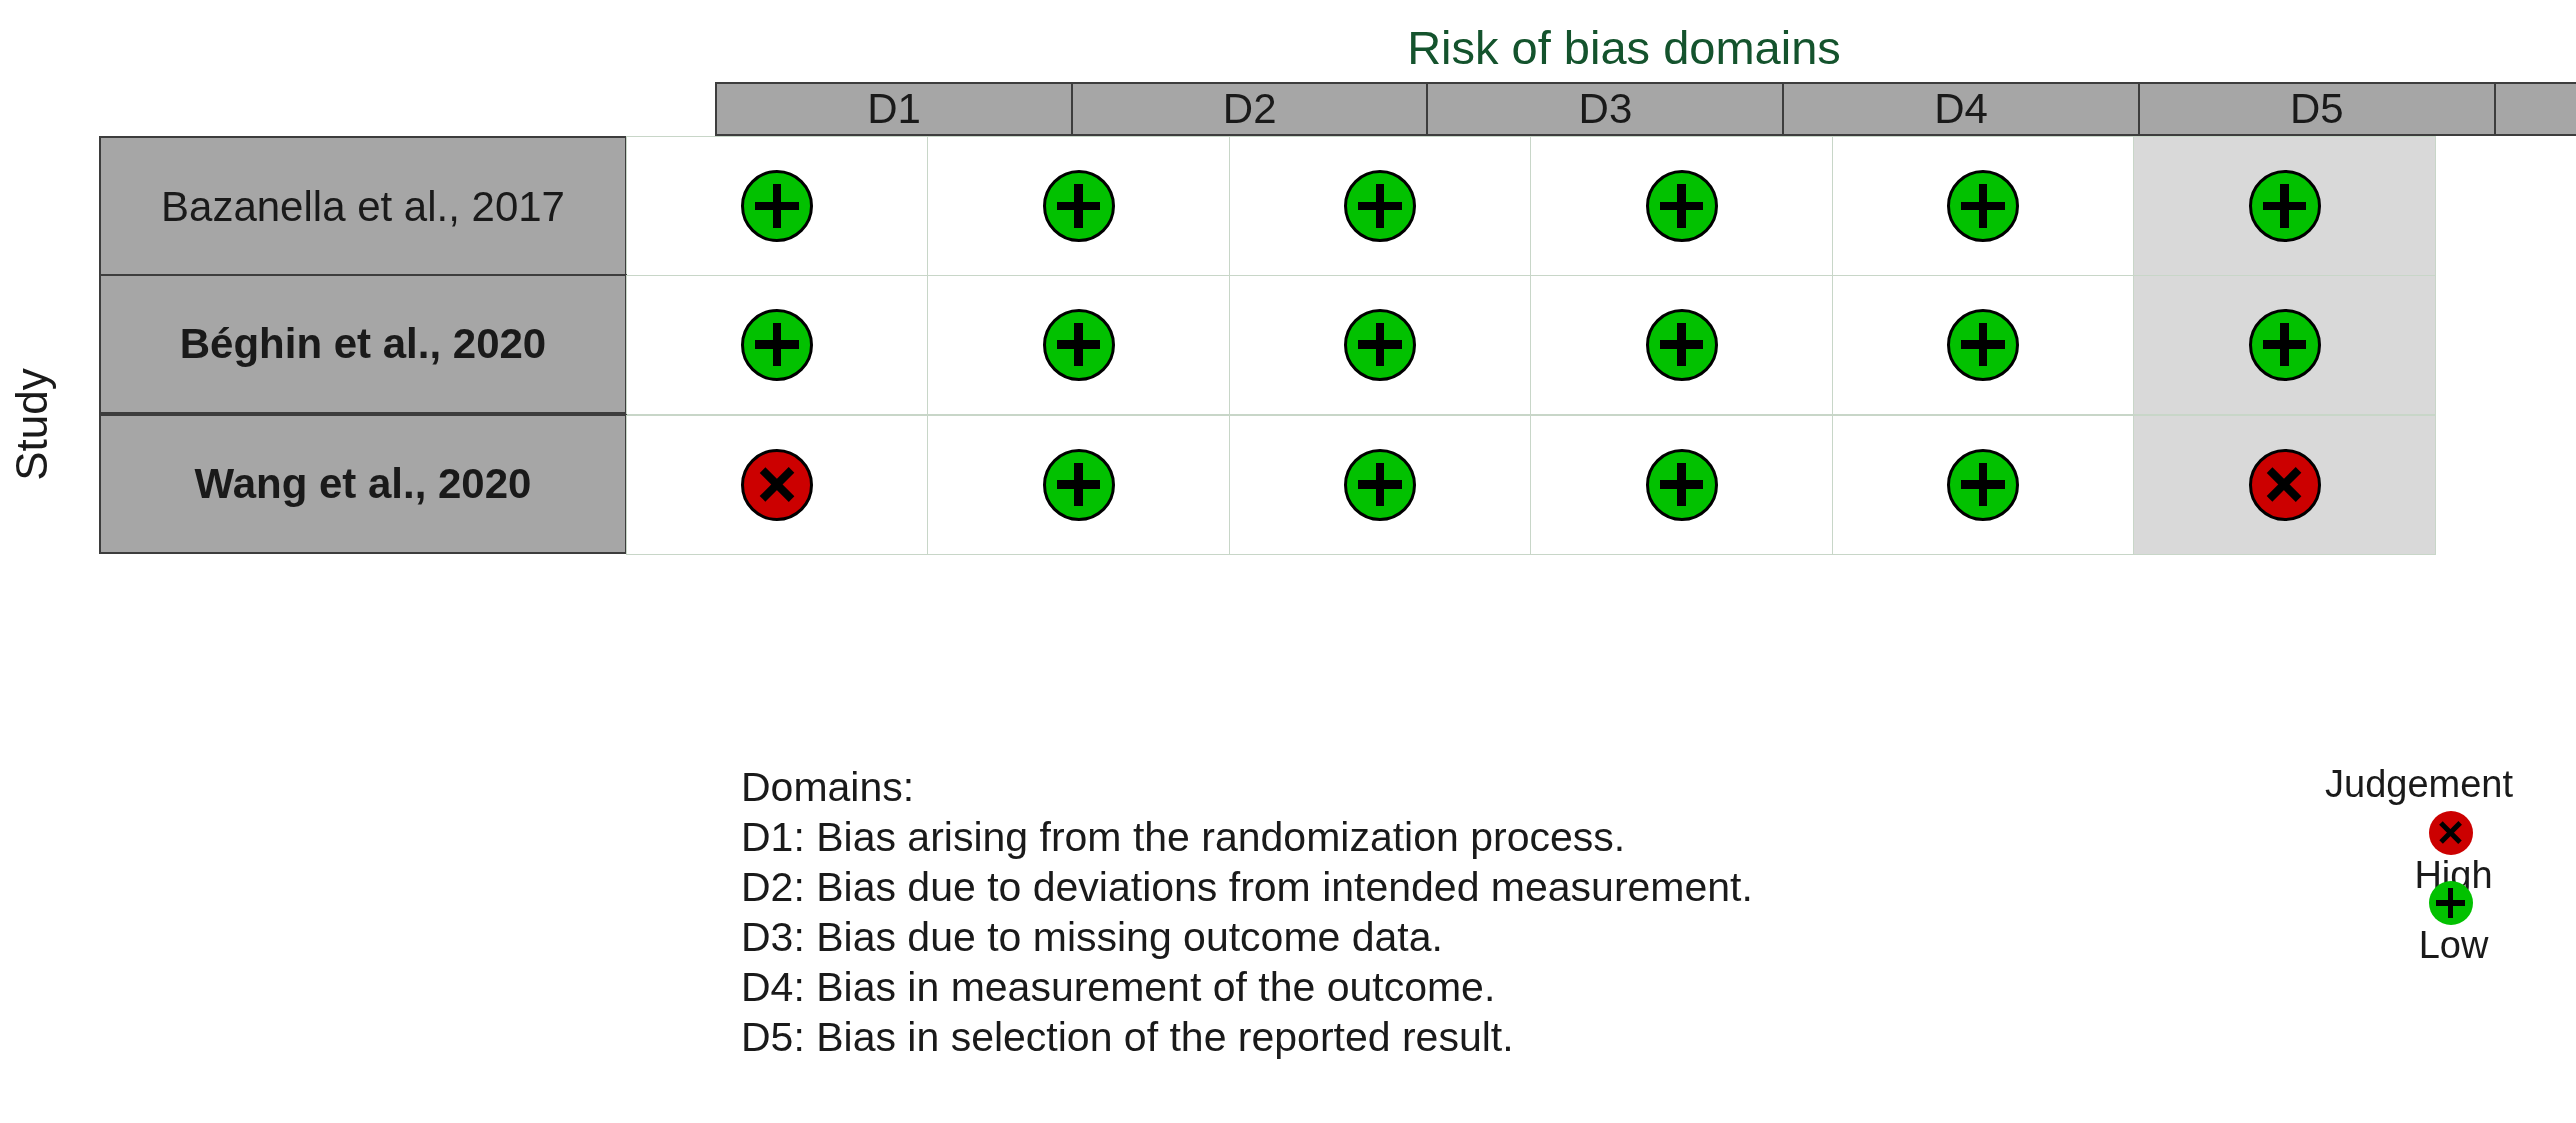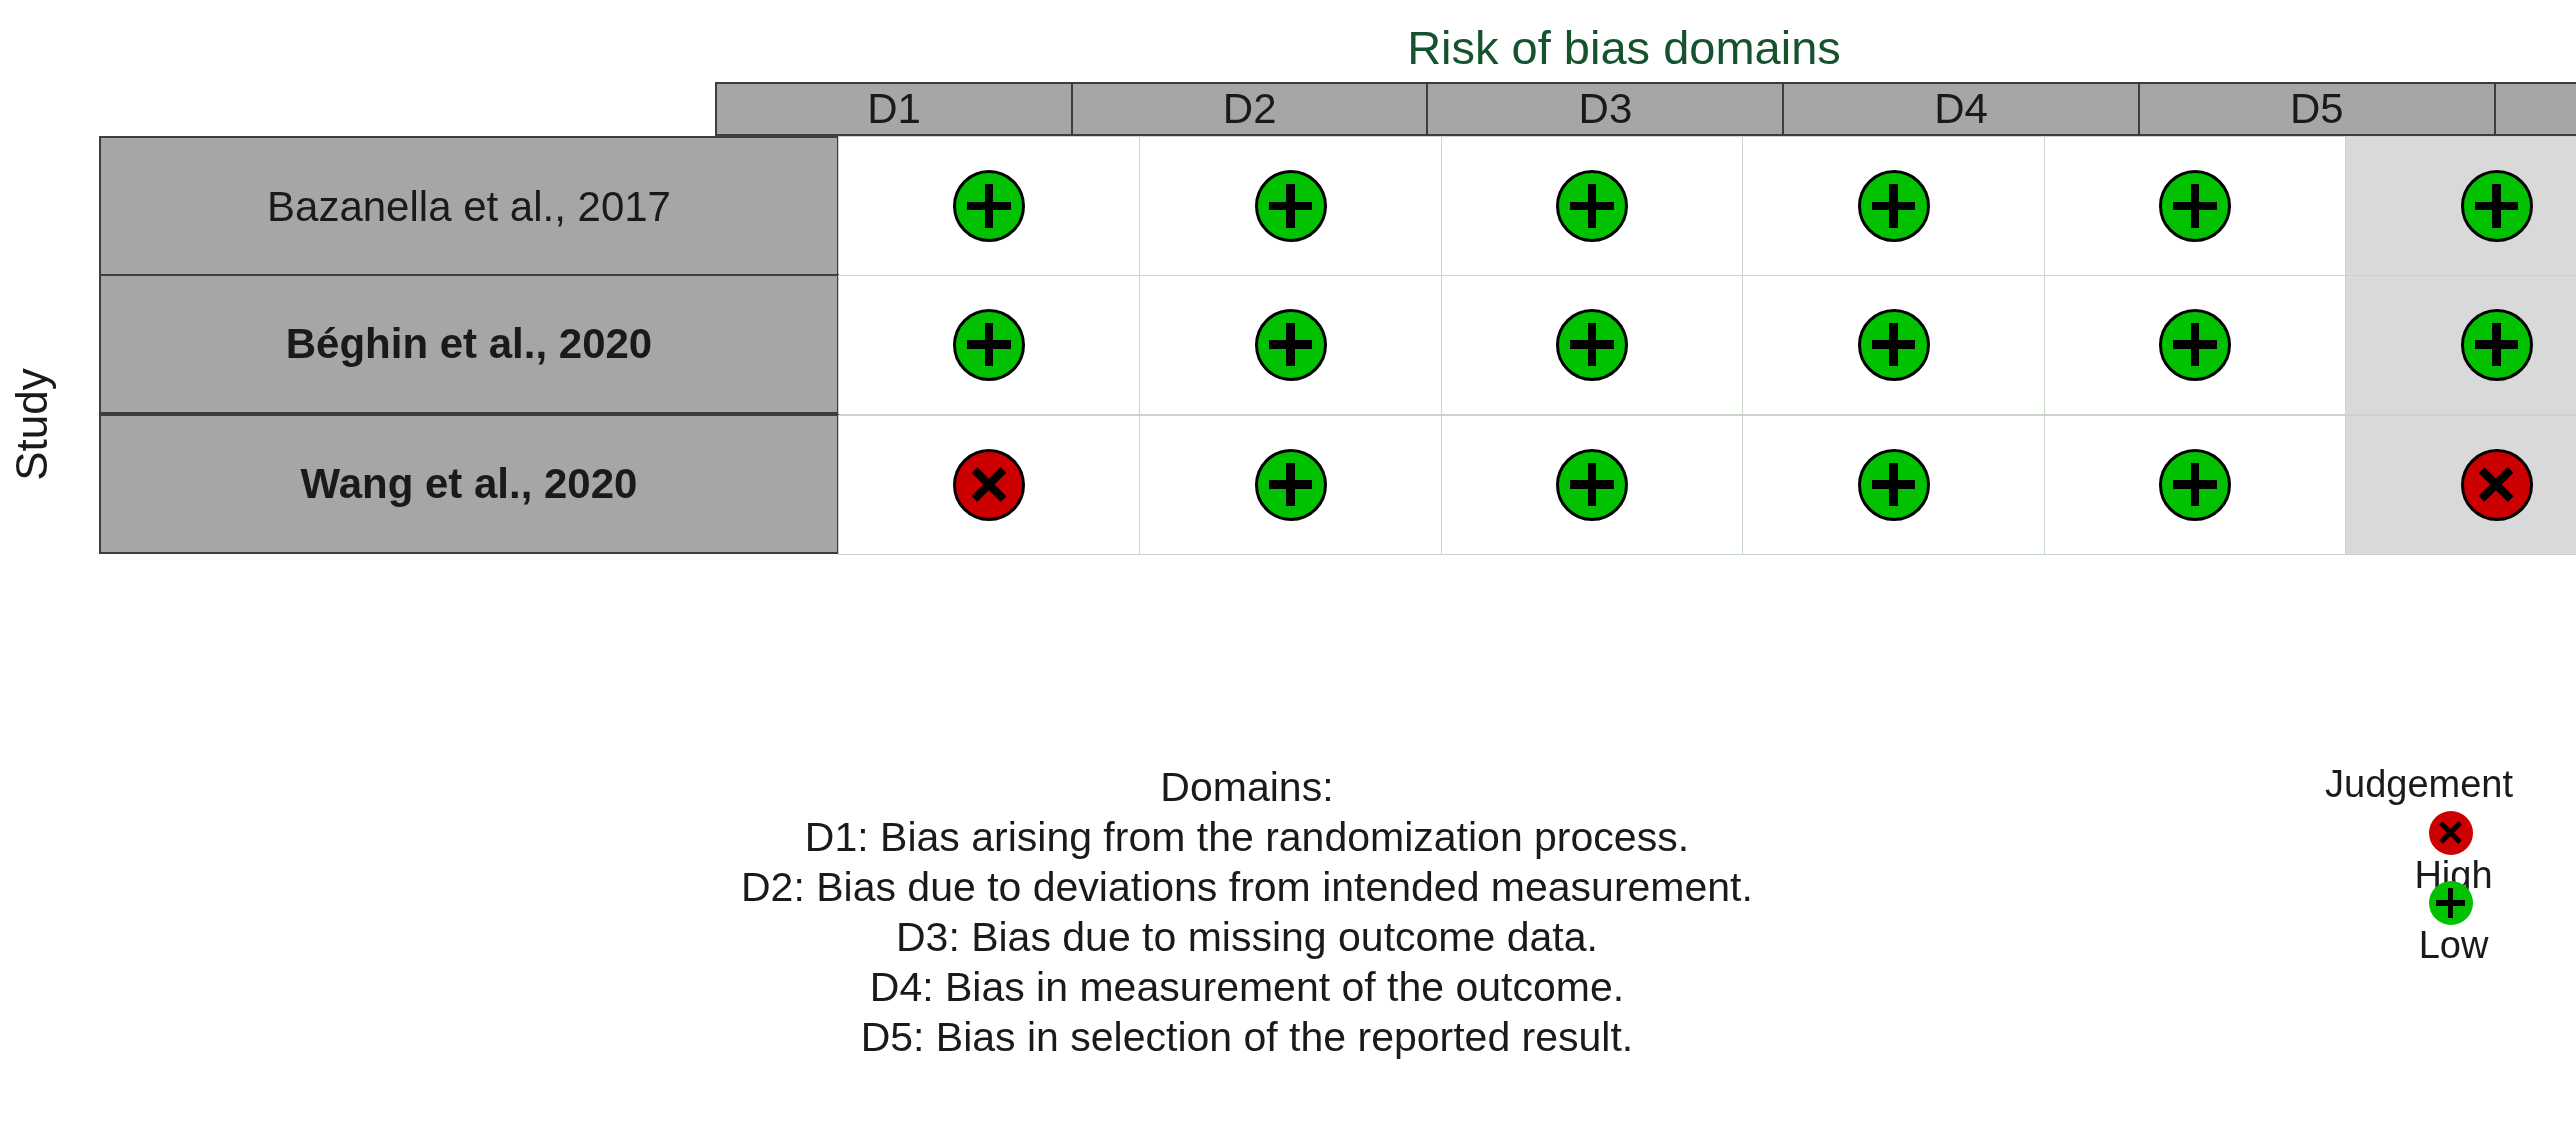--- a/index.html
+++ b/index.html
@@ -79,7 +79,7 @@
     height: 140px;
   }
   .study-cell {
-    width: 740px;
+    width: 528px;
     height: 140px;
     background: #a6a6a6;
     border: 2.3px solid #3d3d3d;

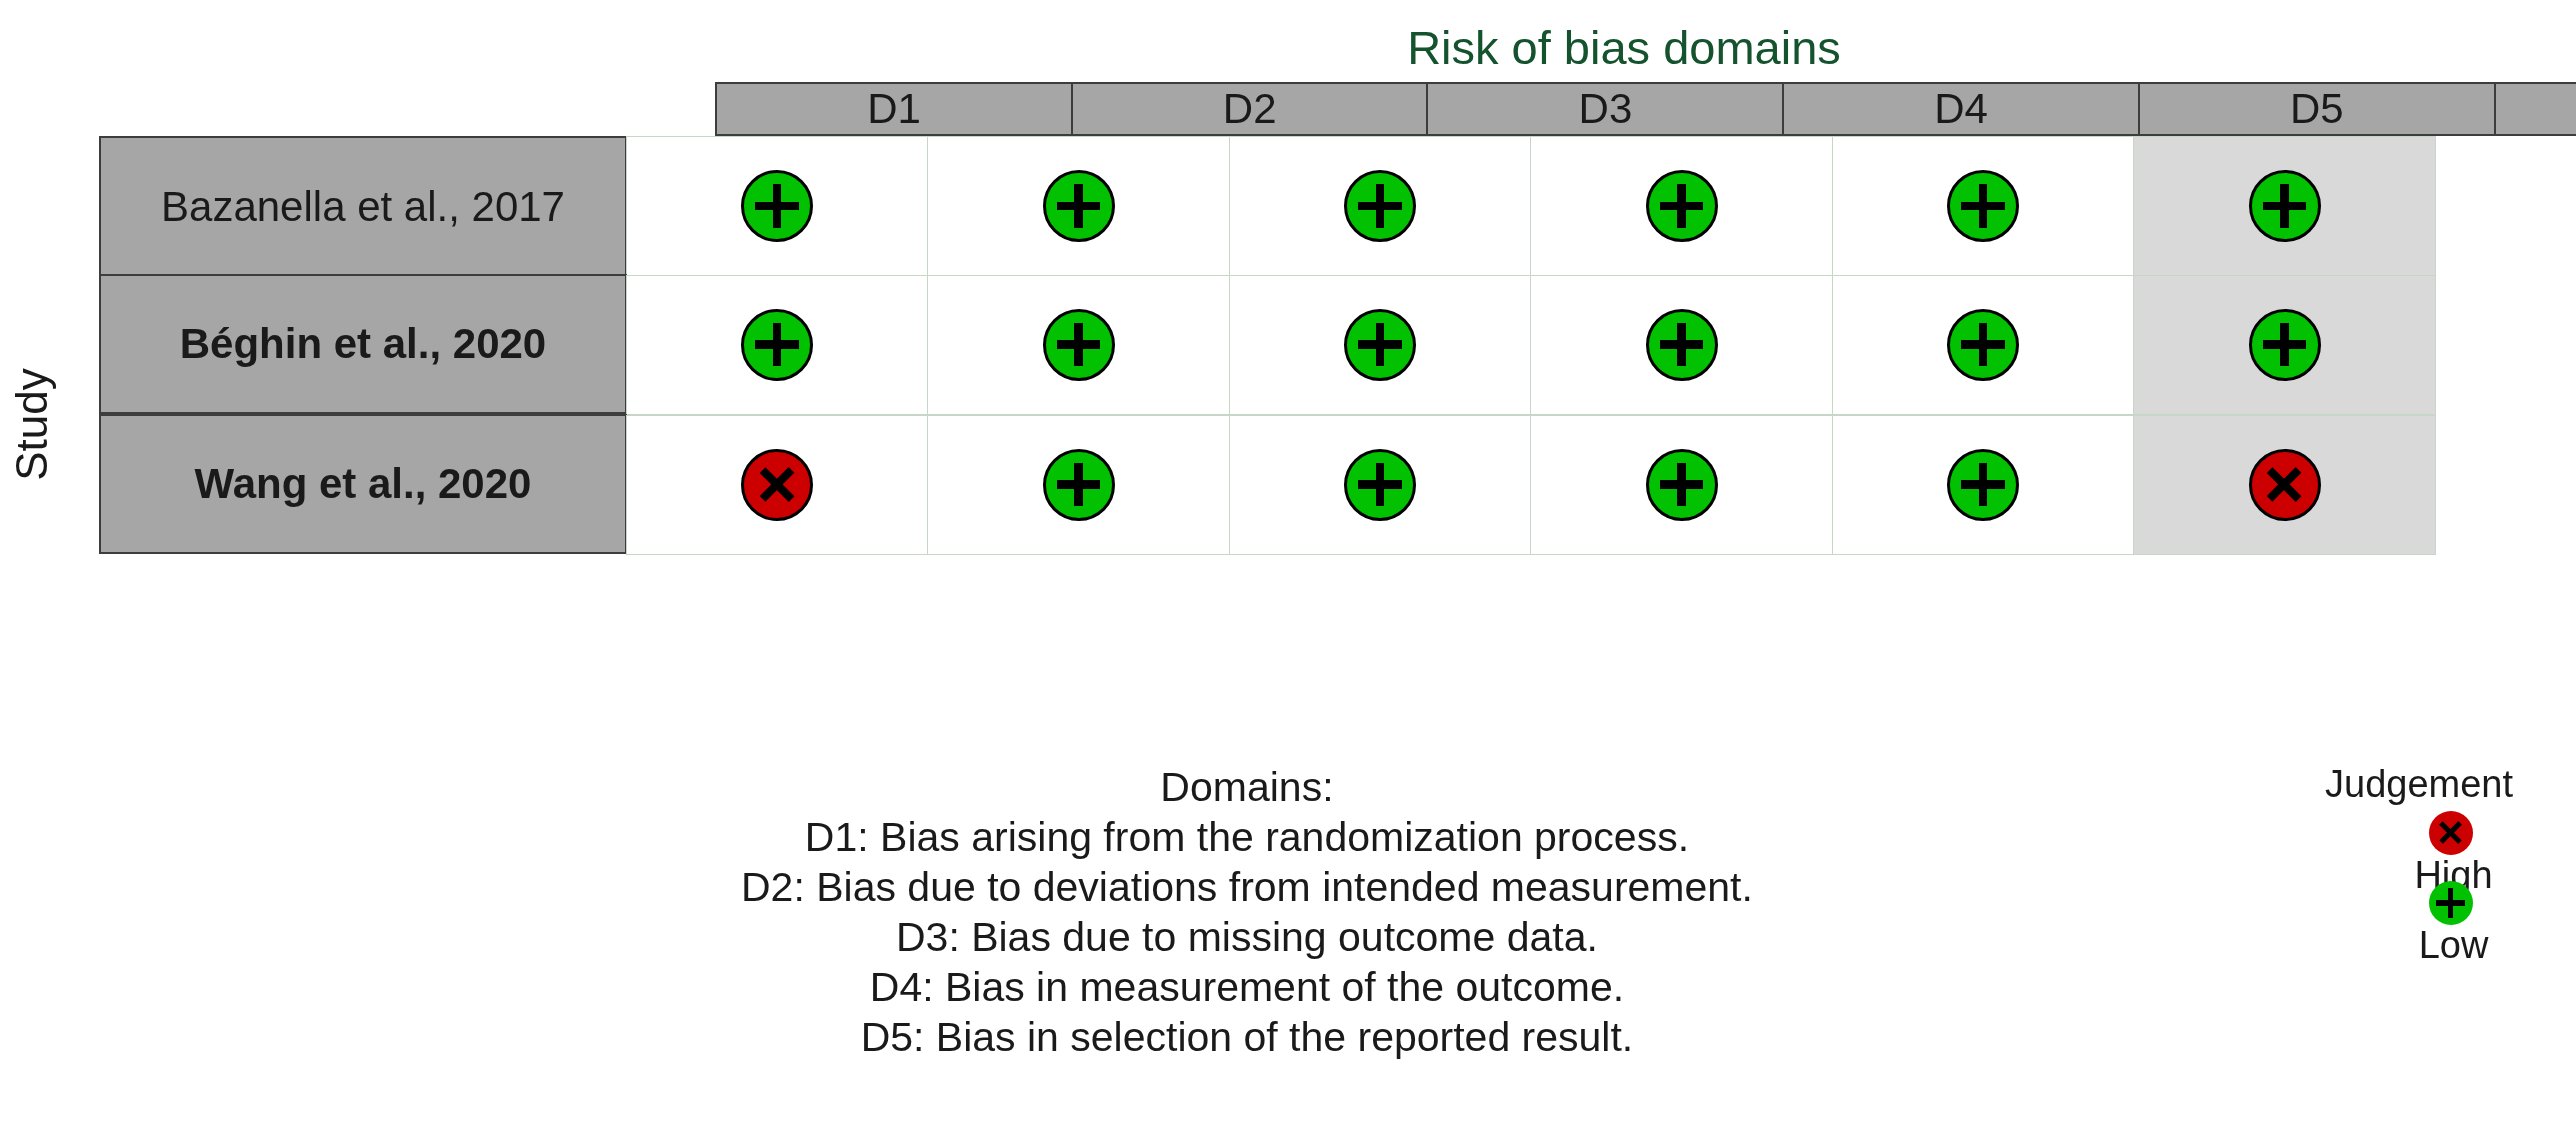--- a/index.html
+++ b/index.html
@@ -162,7 +162,6 @@
     line-height: 50px;
     color: #1a1a1a;
     white-space: nowrap;
-    text-align: center;
   }
   #domains-caption div { height: 50px; }
 

